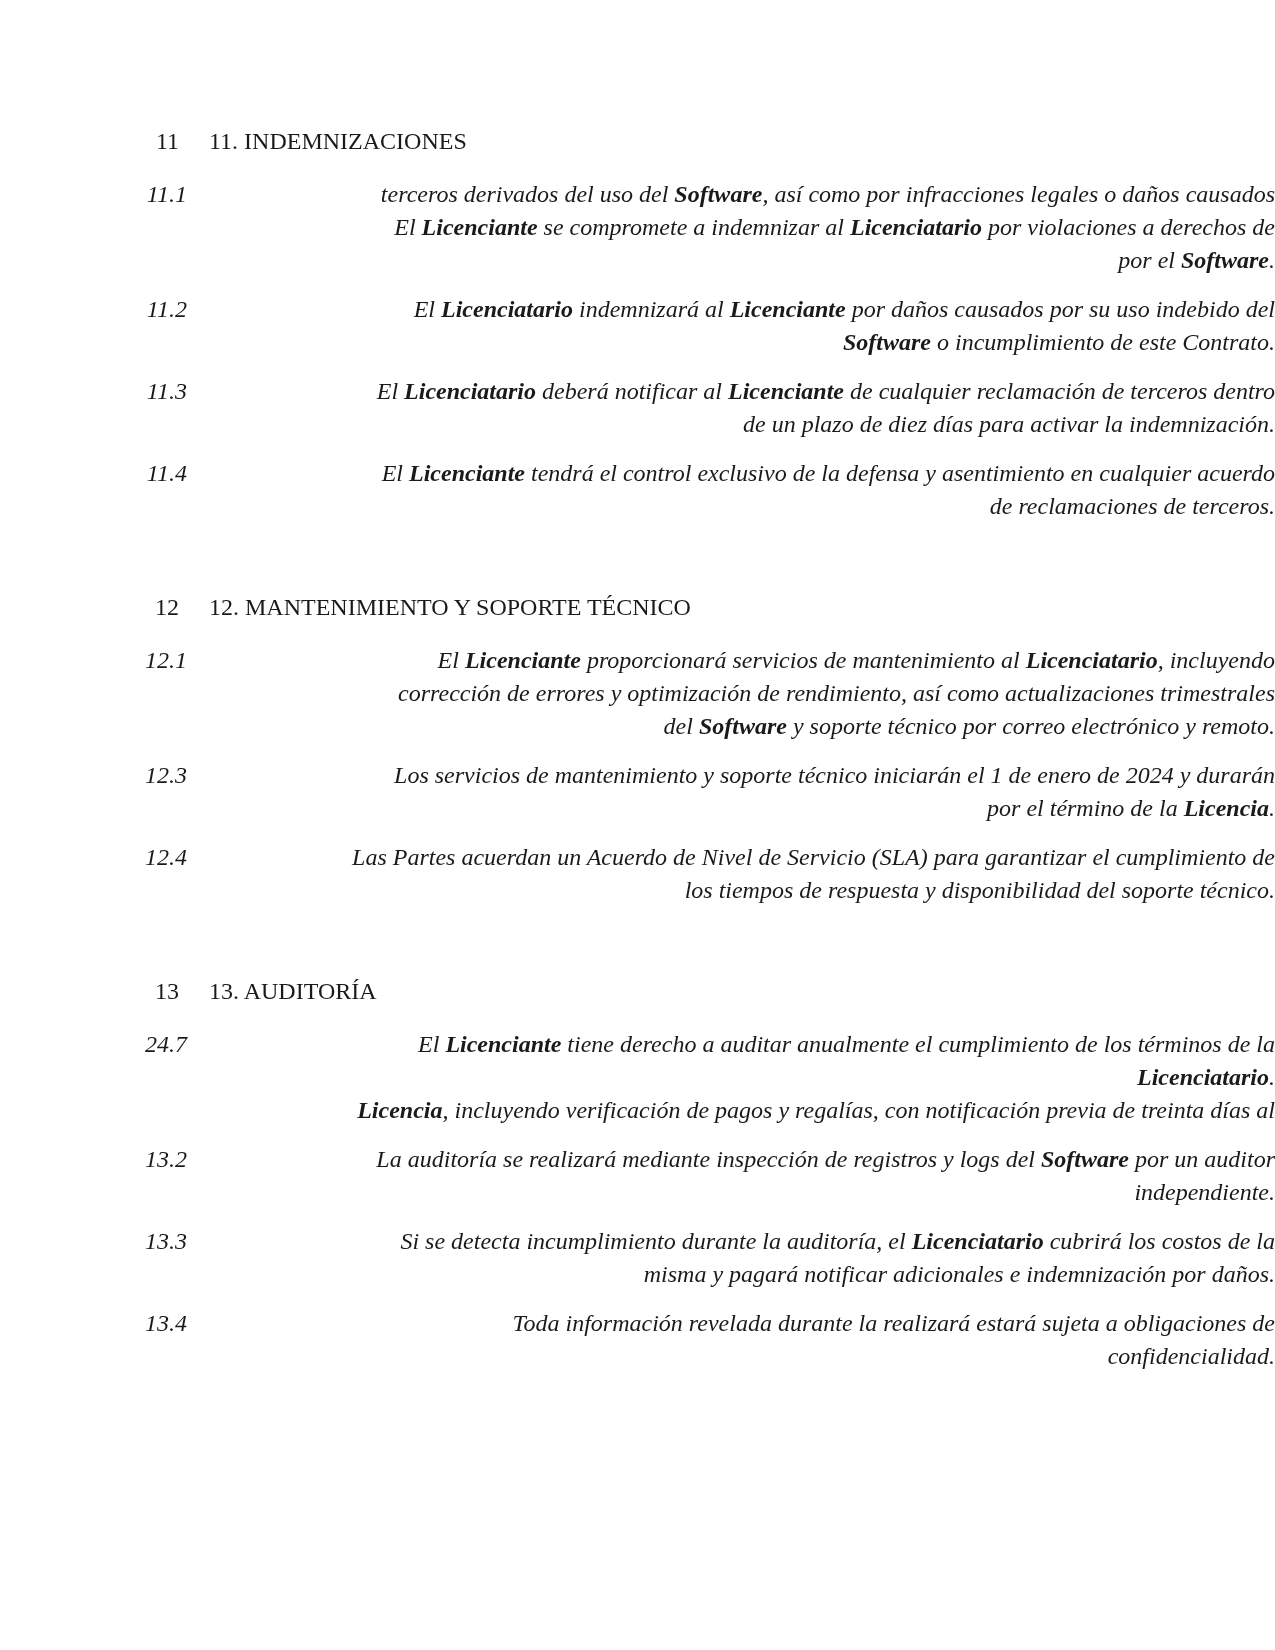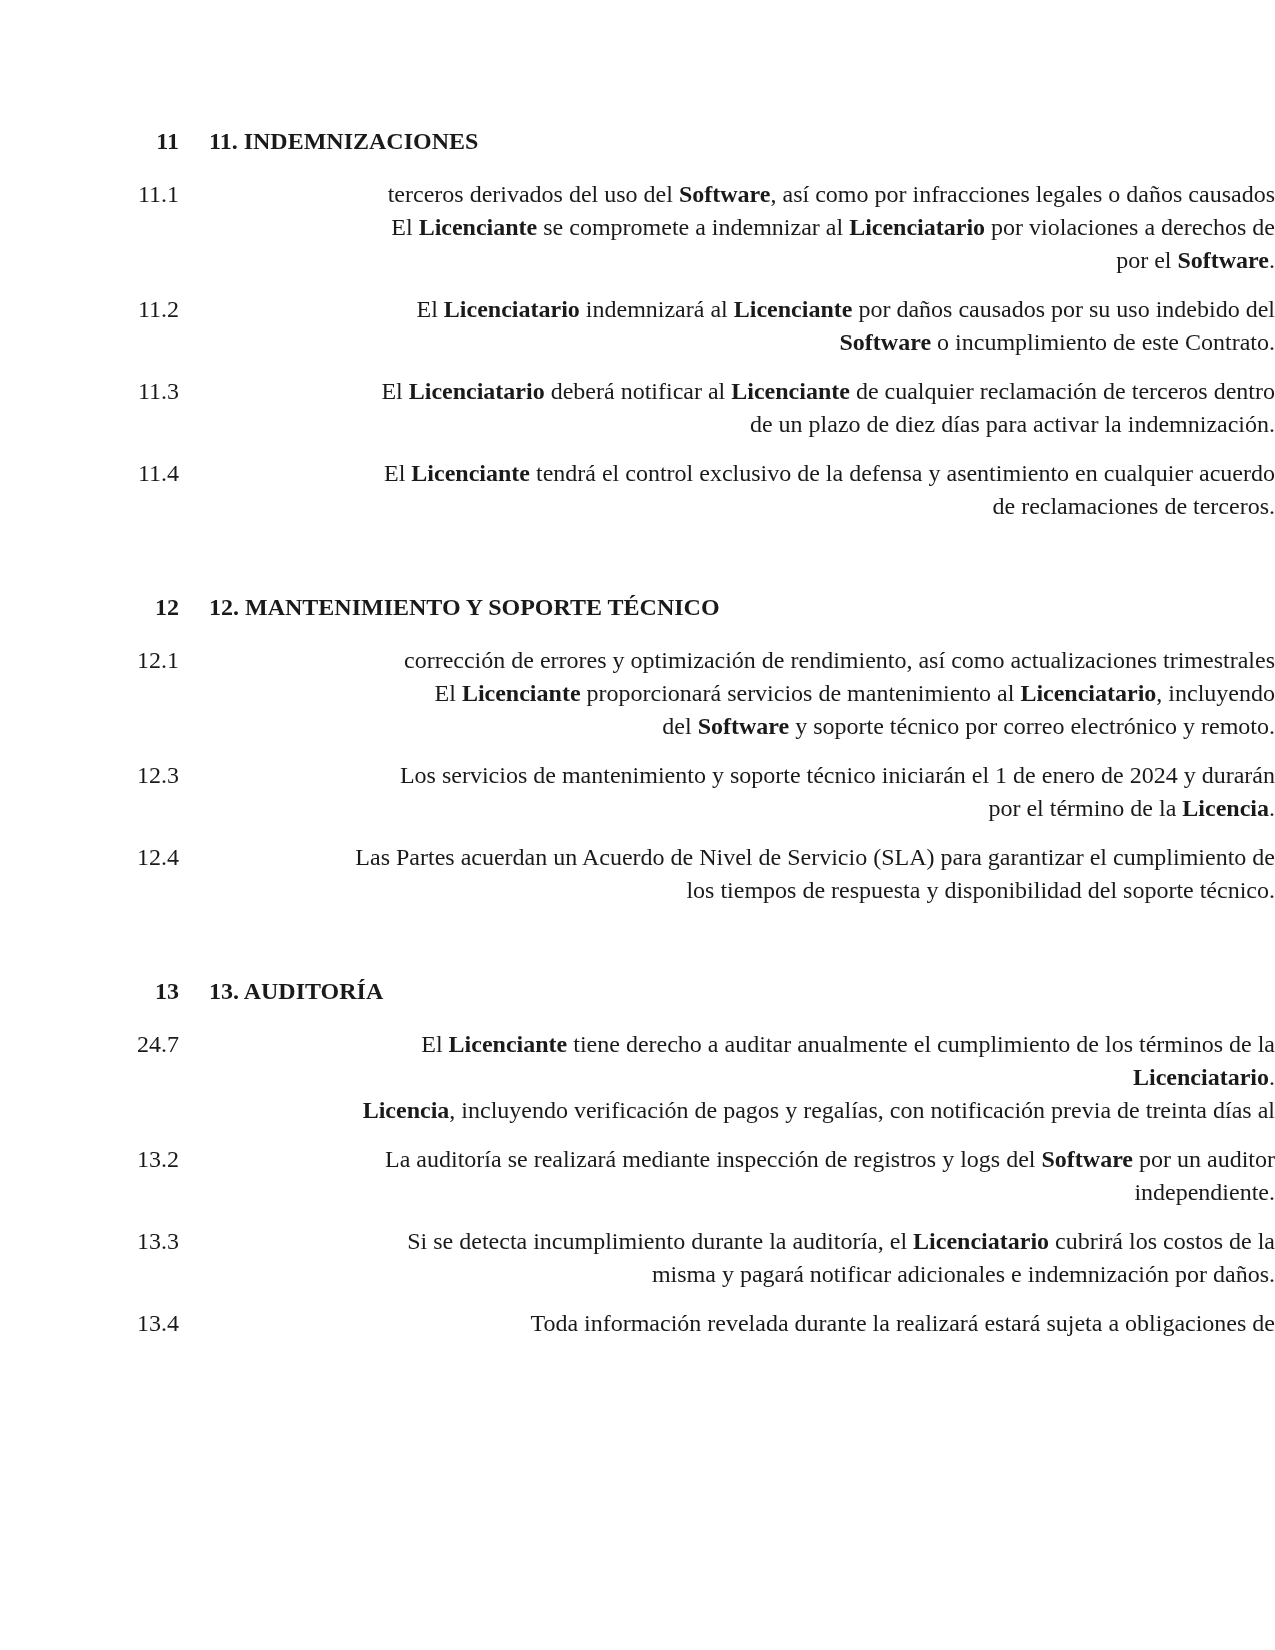--- a/index.html
+++ b/index.html
@@ -42,7 +42,7 @@
     min-width: 0;
   }
   .heading-row {
-    font-weight: 700;
+    font-weight: 400;
     margin: 52px 0 20px 0;
   }
   section.contract-section:first-child .heading-row {

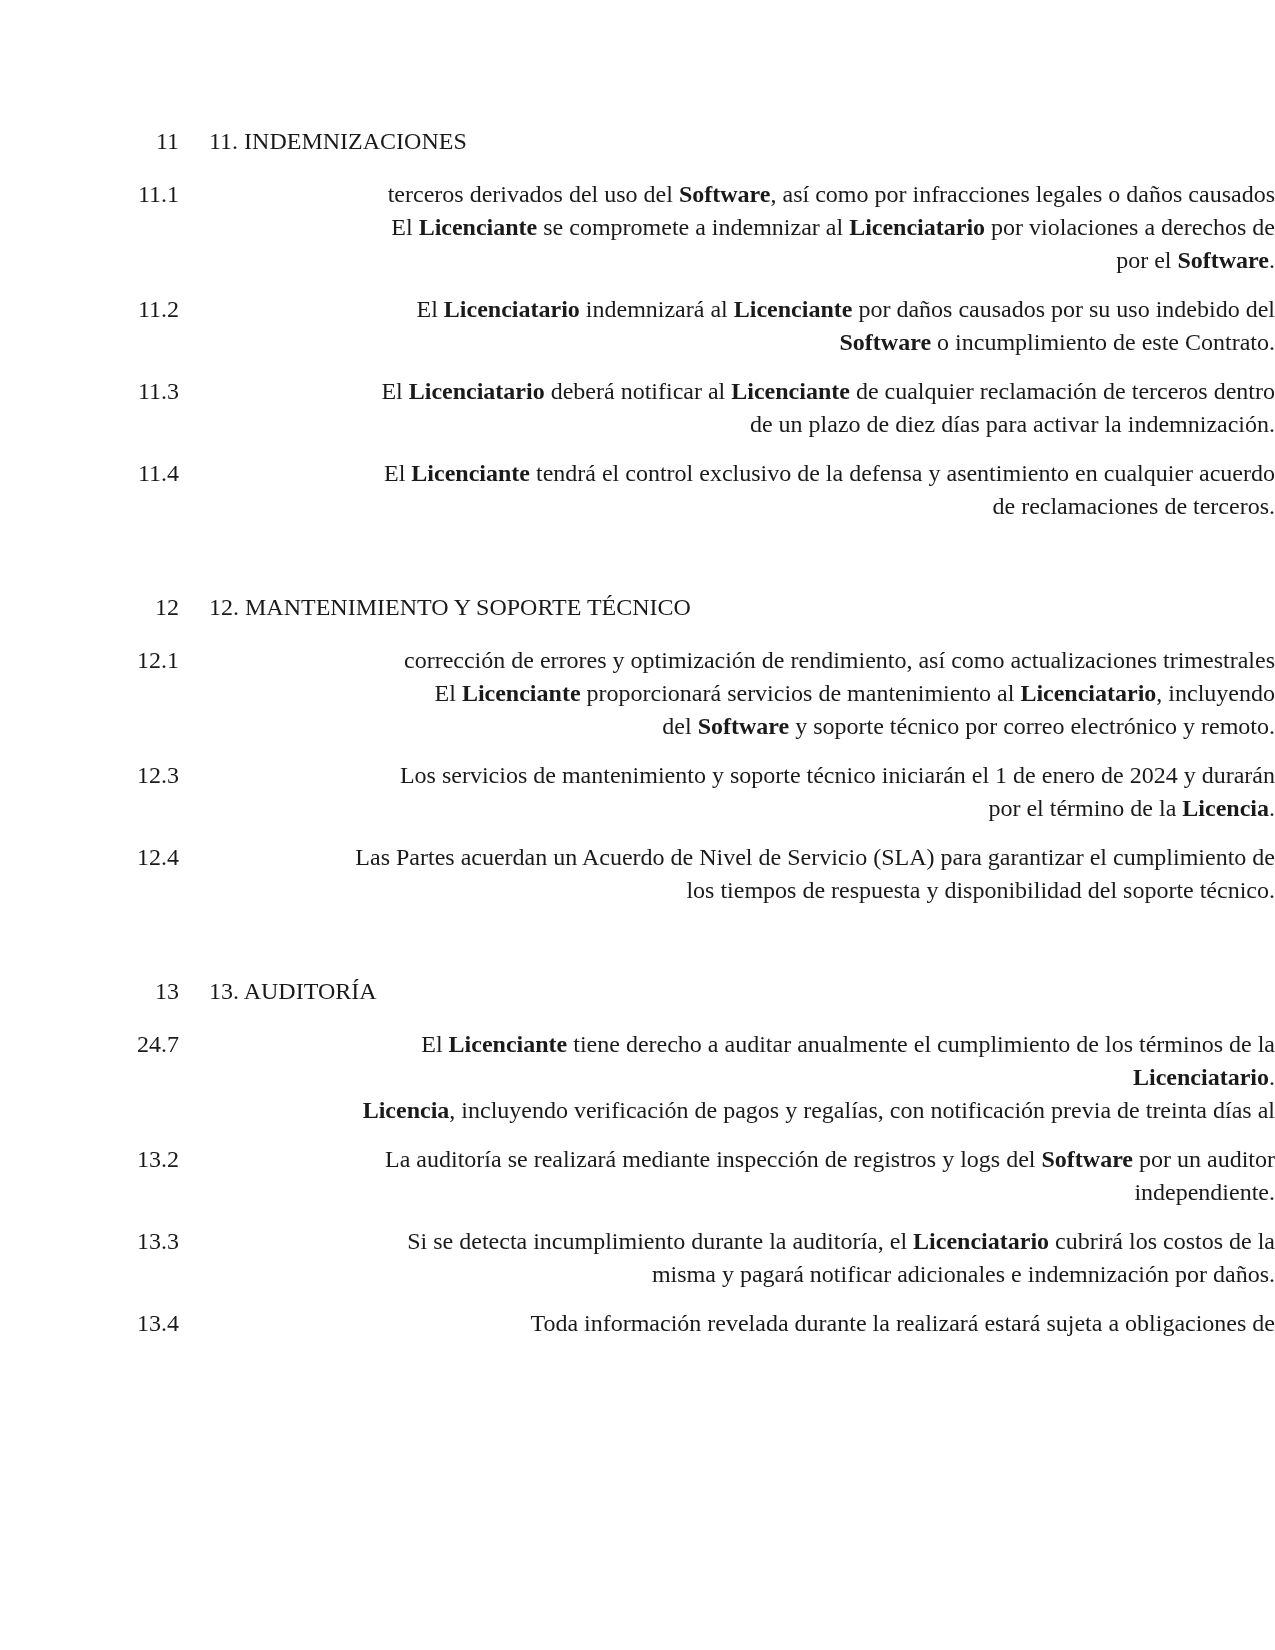--- a/index.html
+++ b/index.html
@@ -49,7 +49,8 @@
     margin-top: 0;
   }
   .clause {
-    margin: 0 0 16px 0;
+    margin: 0 0 16px 8px;
+    font-style: italic;
   }
   .line {
     white-space: pre;

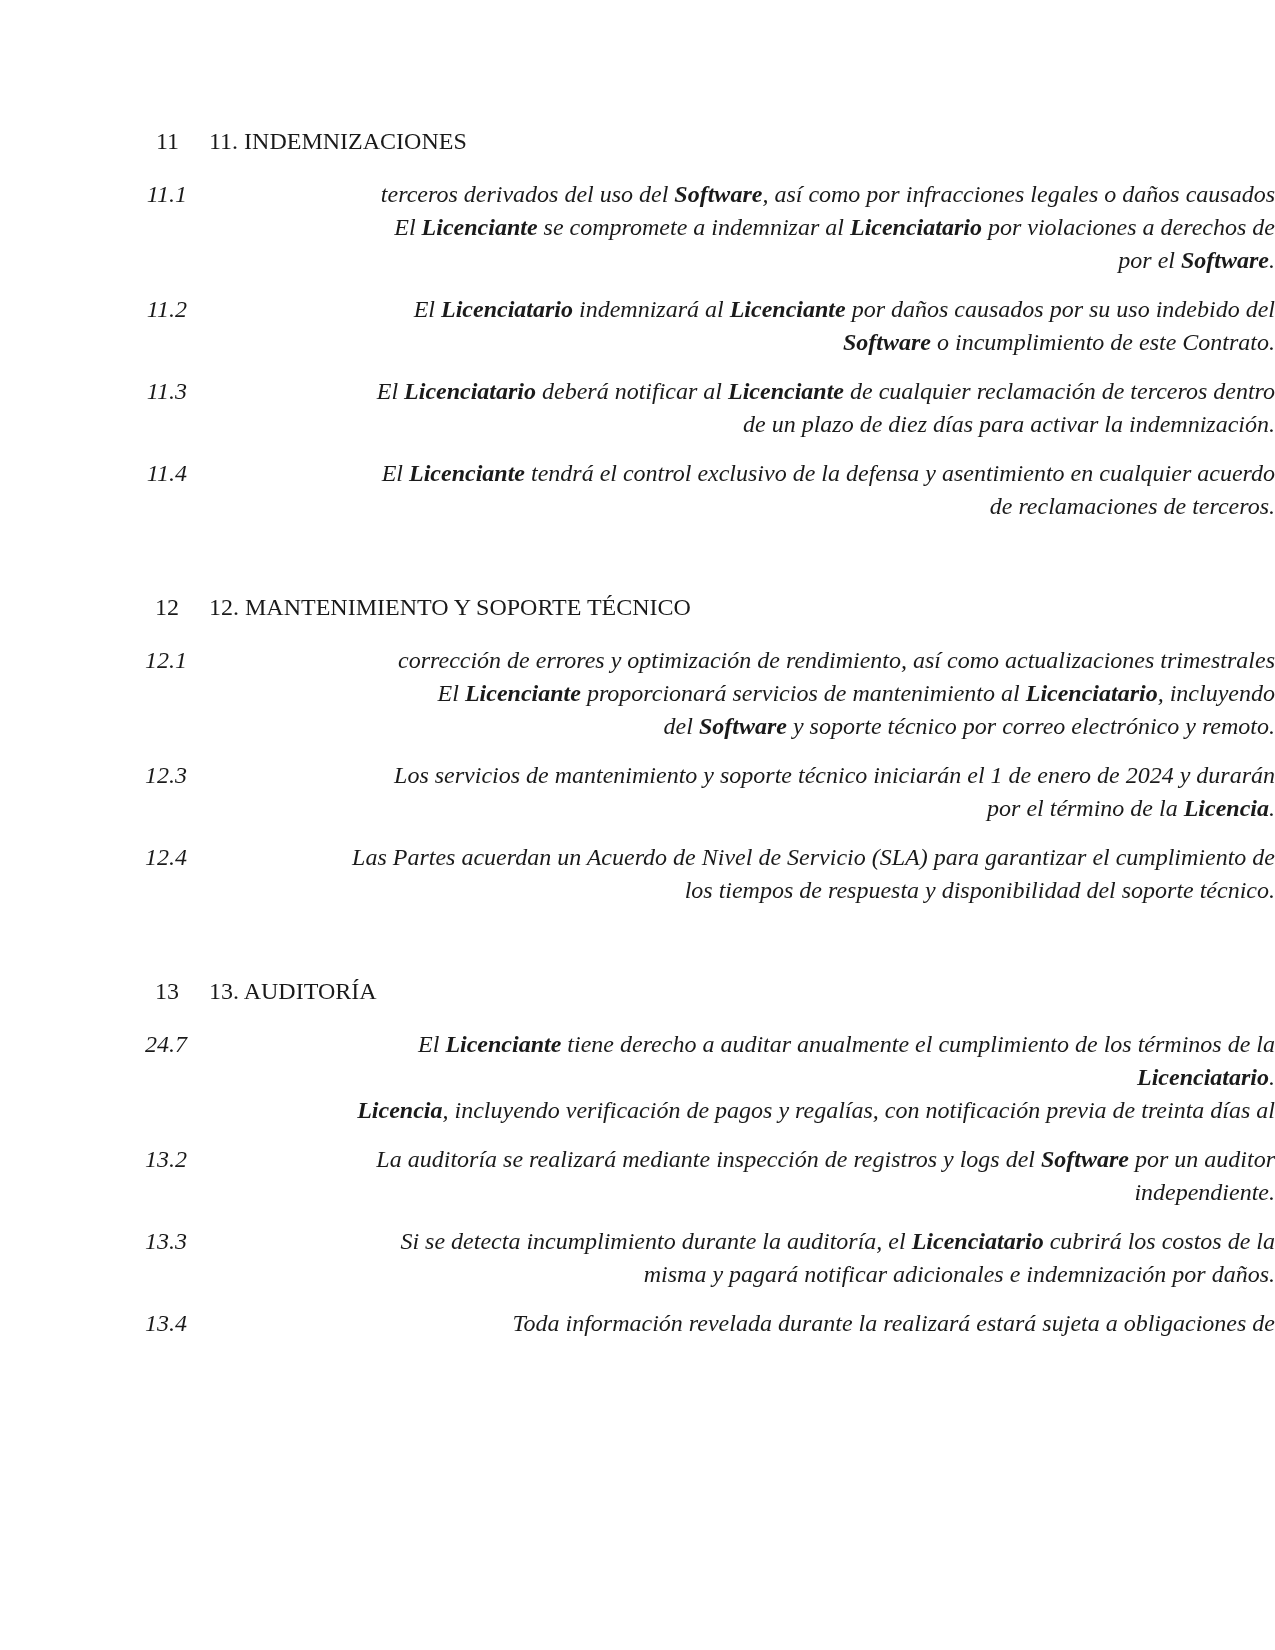--- a/index.html
+++ b/index.html
@@ -108,8 +108,8 @@
       <div class="row clause">
         <span class="num">12.1</span>
         <div class="body">
+          <div class="line"><span>El </span><b>Licenciante</b><span> proporcionará servicios de mantenimiento al </span><b>Licenciatario</b><span>, incluyendo</span></div>
           <div class="line"><span>corrección de errores y optimización de rendimiento, así como actualizaciones trimestrales</span></div>
-          <div class="line"><span>El </span><b>Licenciante</b><span> proporcionará servicios de mantenimiento al </span><b>Licenciatario</b><span>, incluyendo</span></div>
           <div class="line"><span>del </span><b>Software</b><span> y soporte técnico por correo electrónico y remoto.</span></div>
         </div>
       </div>

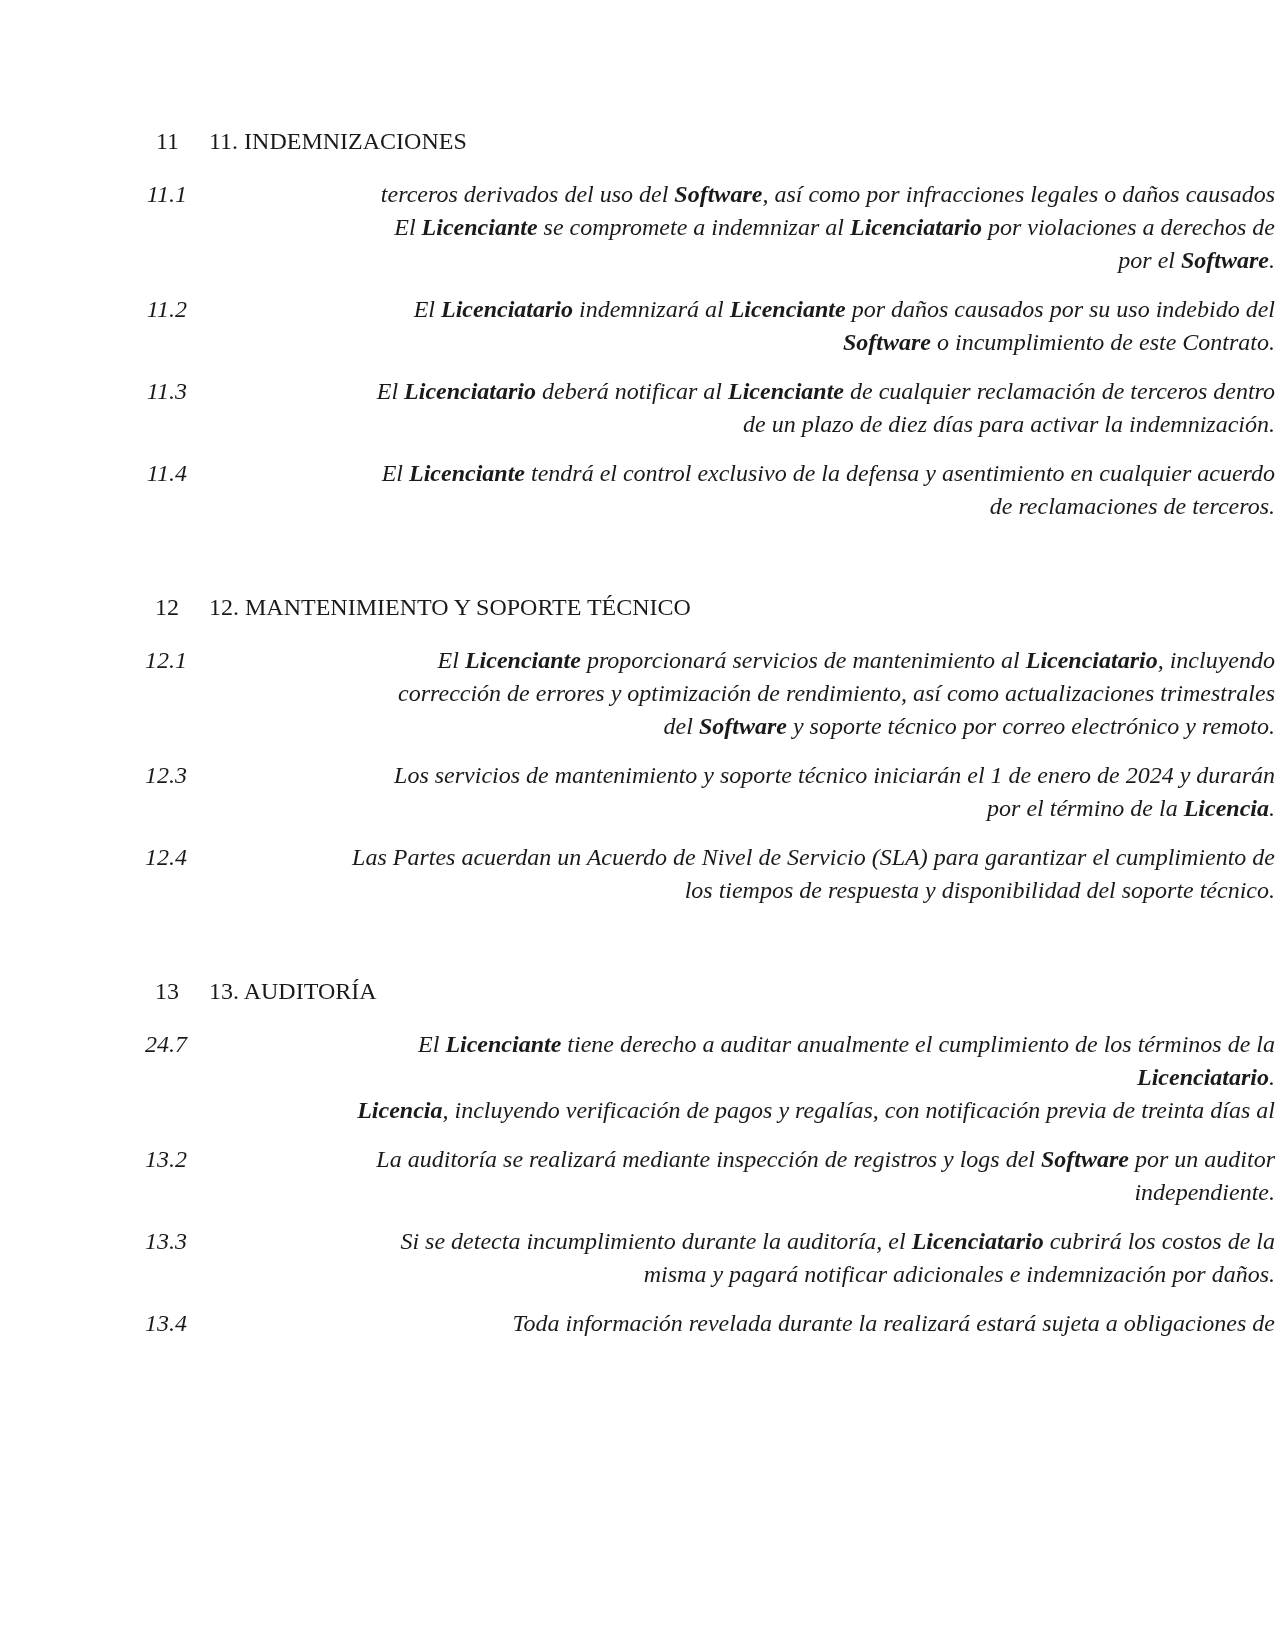--- a/index.html
+++ b/index.html
@@ -159,6 +159,7 @@
         <span class="num">13.4</span>
         <div class="body">
           <div class="line"><span>Toda información revelada durante la realizará estará sujeta a obligaciones de</span></div>
+          <div class="line"><span>confidencialidad.</span></div>
         </div>
       </div>
     </section>

